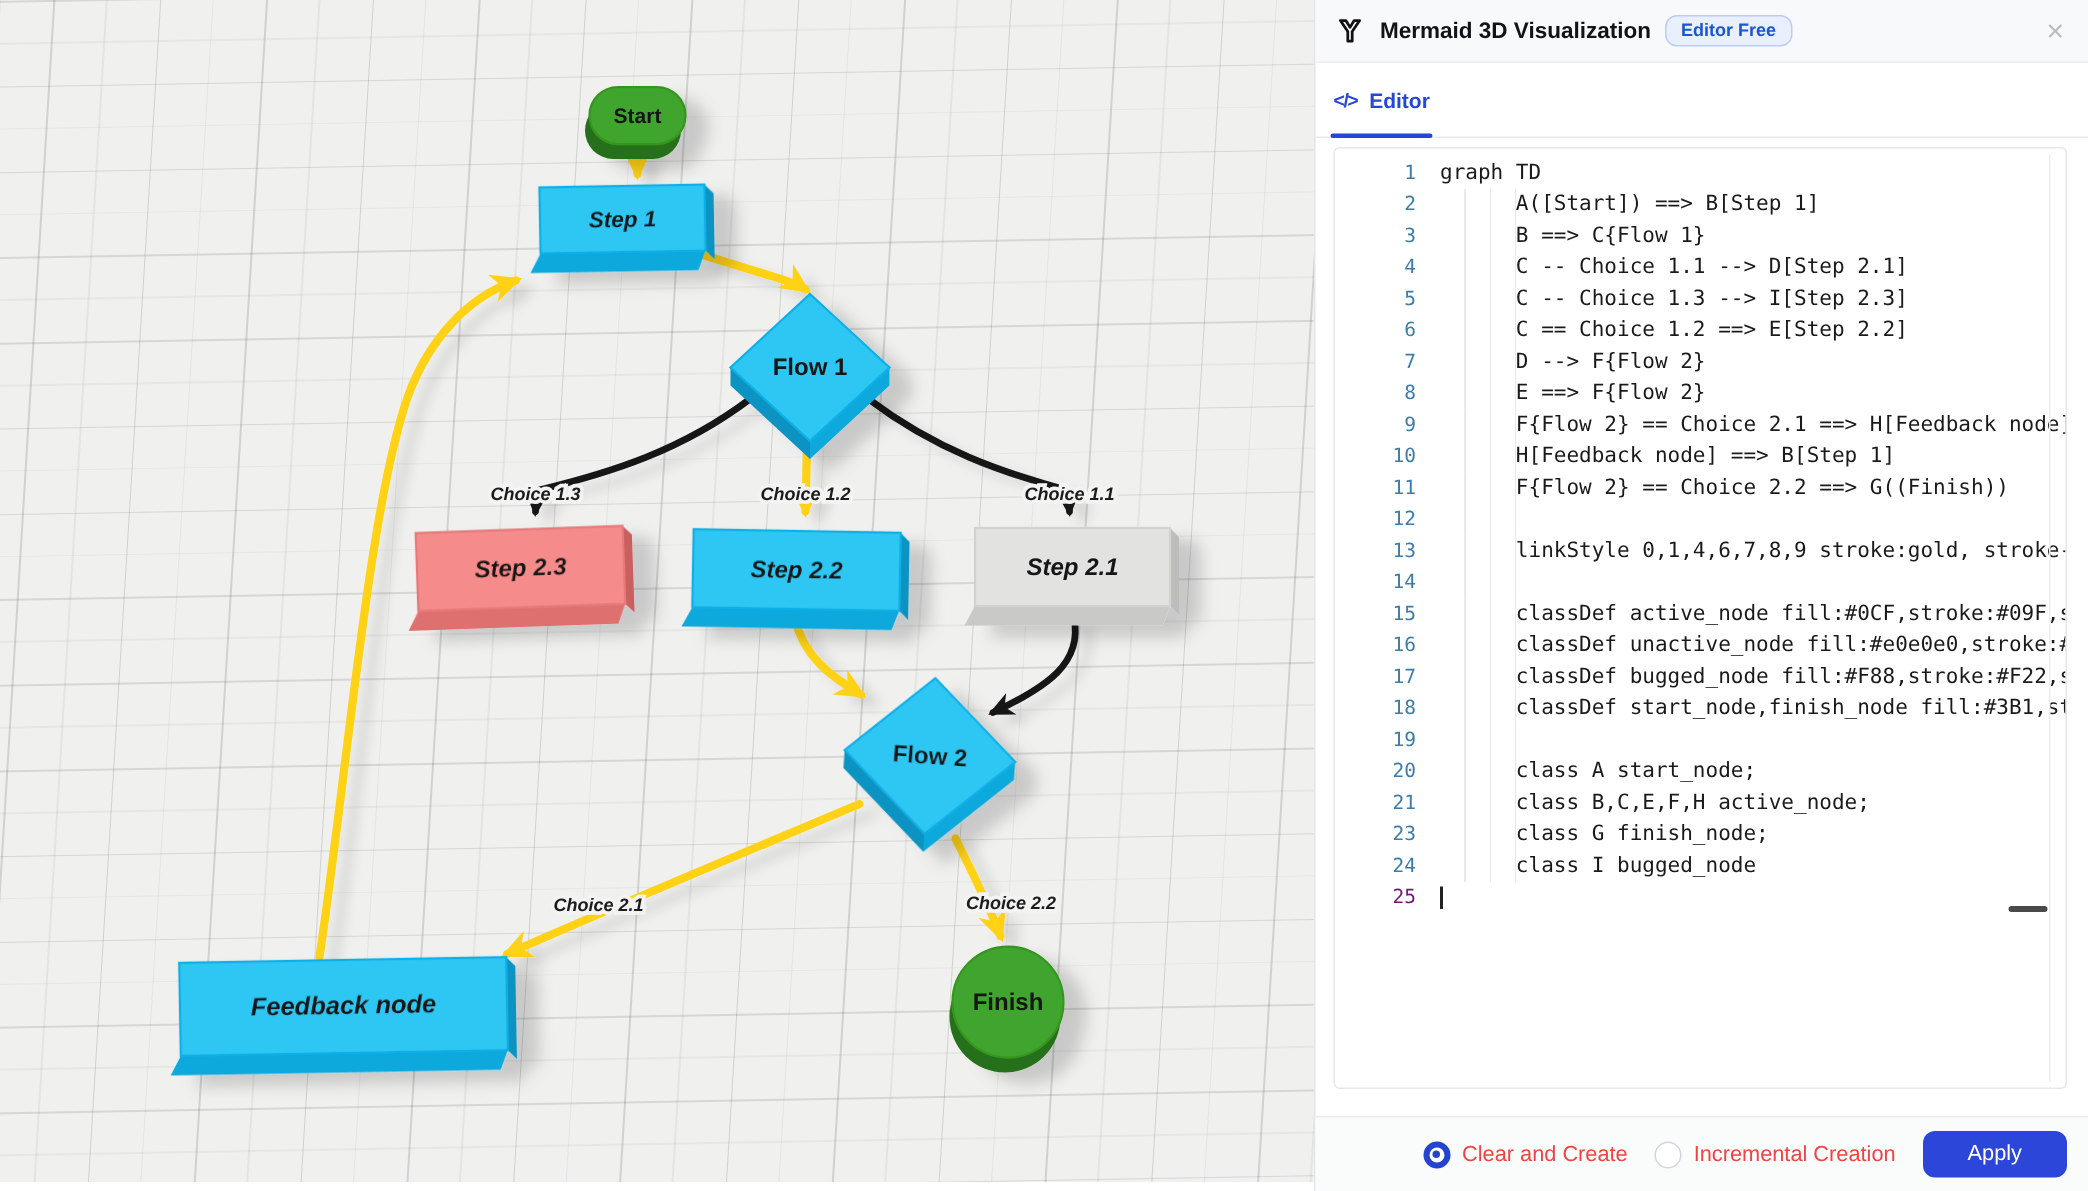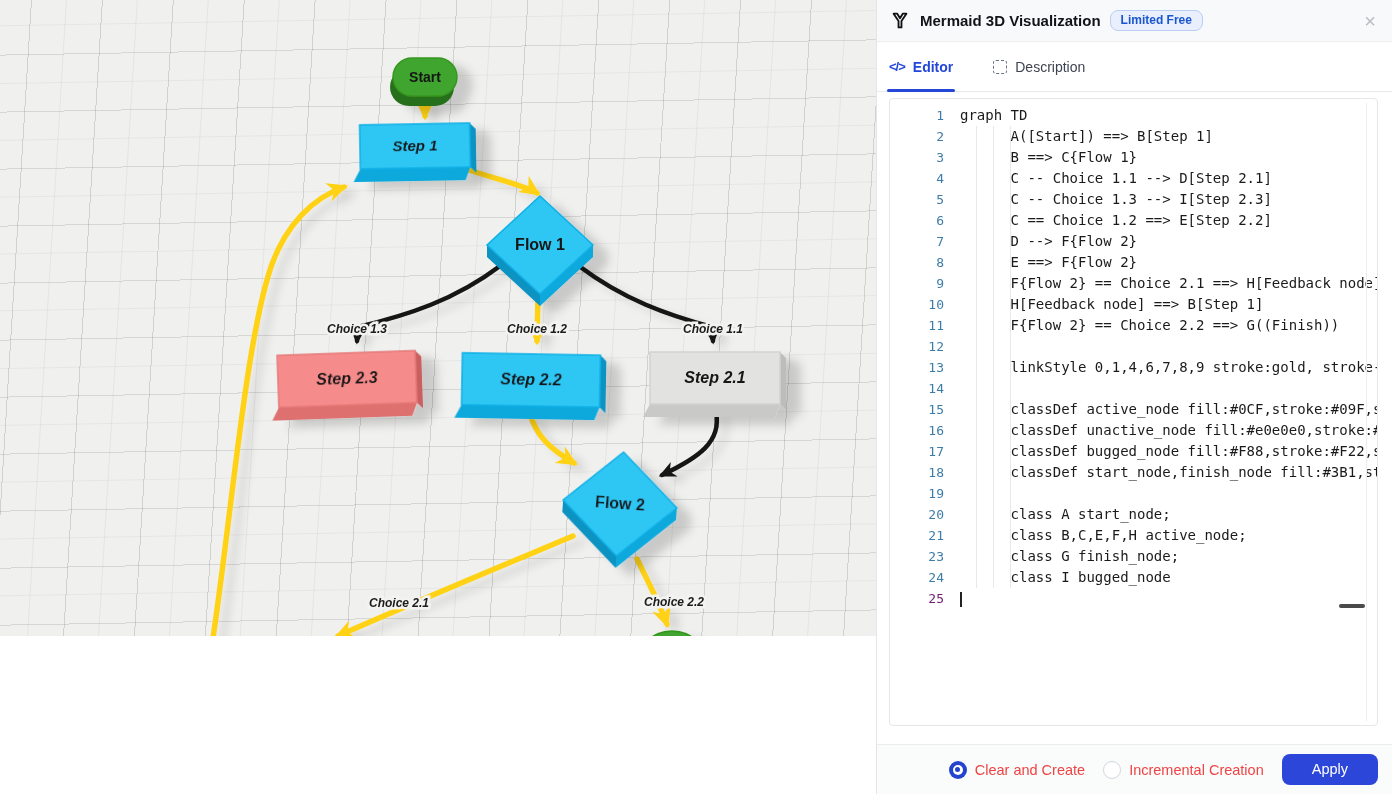--- a/index.html
+++ b/index.html
@@ -219,7 +219,7 @@
         <path d="M5,4 L9,4 L12,9 L15,4 L19,4 L13.6,12 L13.6,19 L10.4,19 L10.4,12 Z" fill="none" stroke="#111" stroke-width="2" stroke-linejoin="round"></path>
       </svg>
       <span class="p-title">Mermaid 3D Visualization</span>
-      <span class="badge">Limited Free</span>
+      <span class="badge">Editor Free</span>
       <button class="close-x">×</button>
     </div>
 

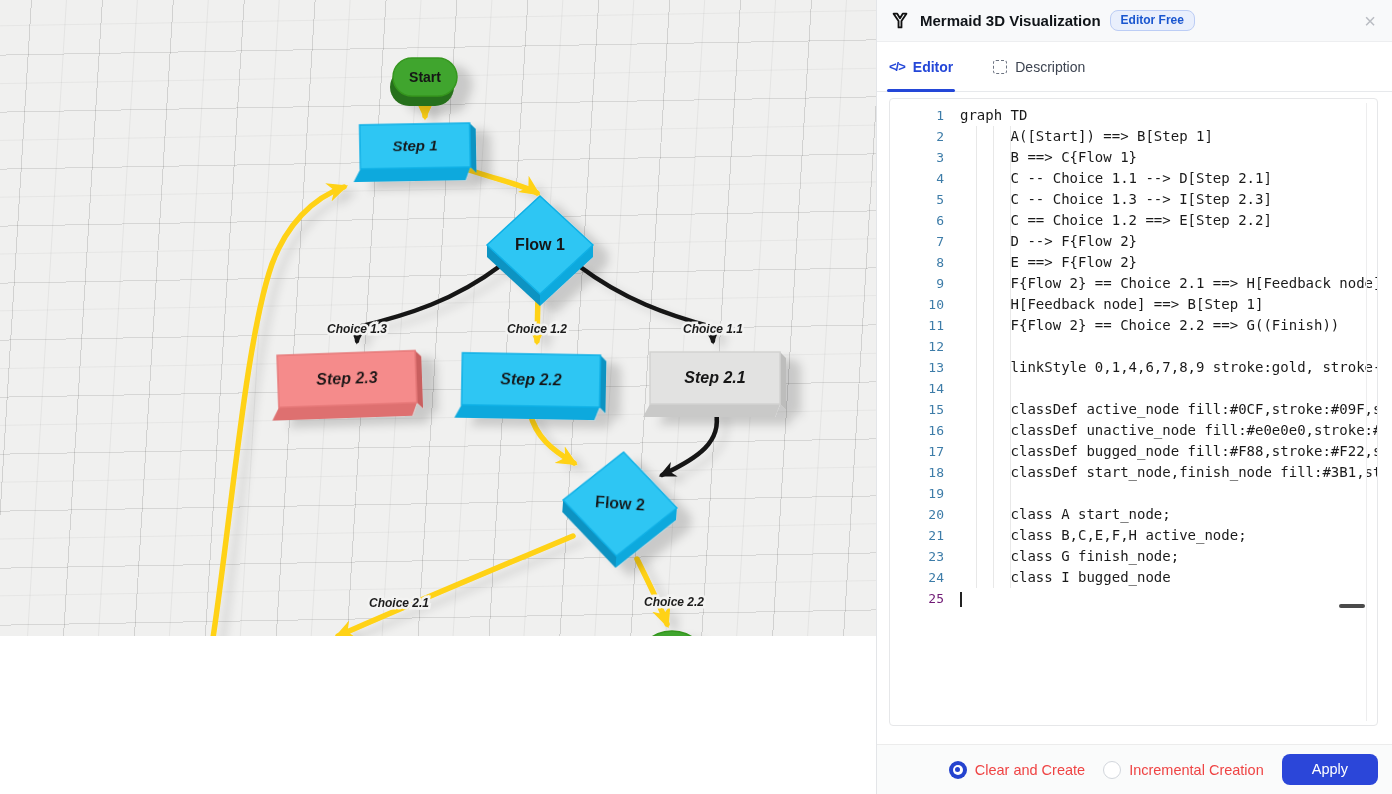--- a/index.html
+++ b/index.html
@@ -228,10 +228,6 @@
         <span class="code-glyph">&lt;/&gt;</span>
         <span>Editor</span>
       </button>
-      <button class="tab">
-        <span class="dash-sq"></span>
-        <span>Description</span>
-      </button>
     </div>
 
     <div class="editor">

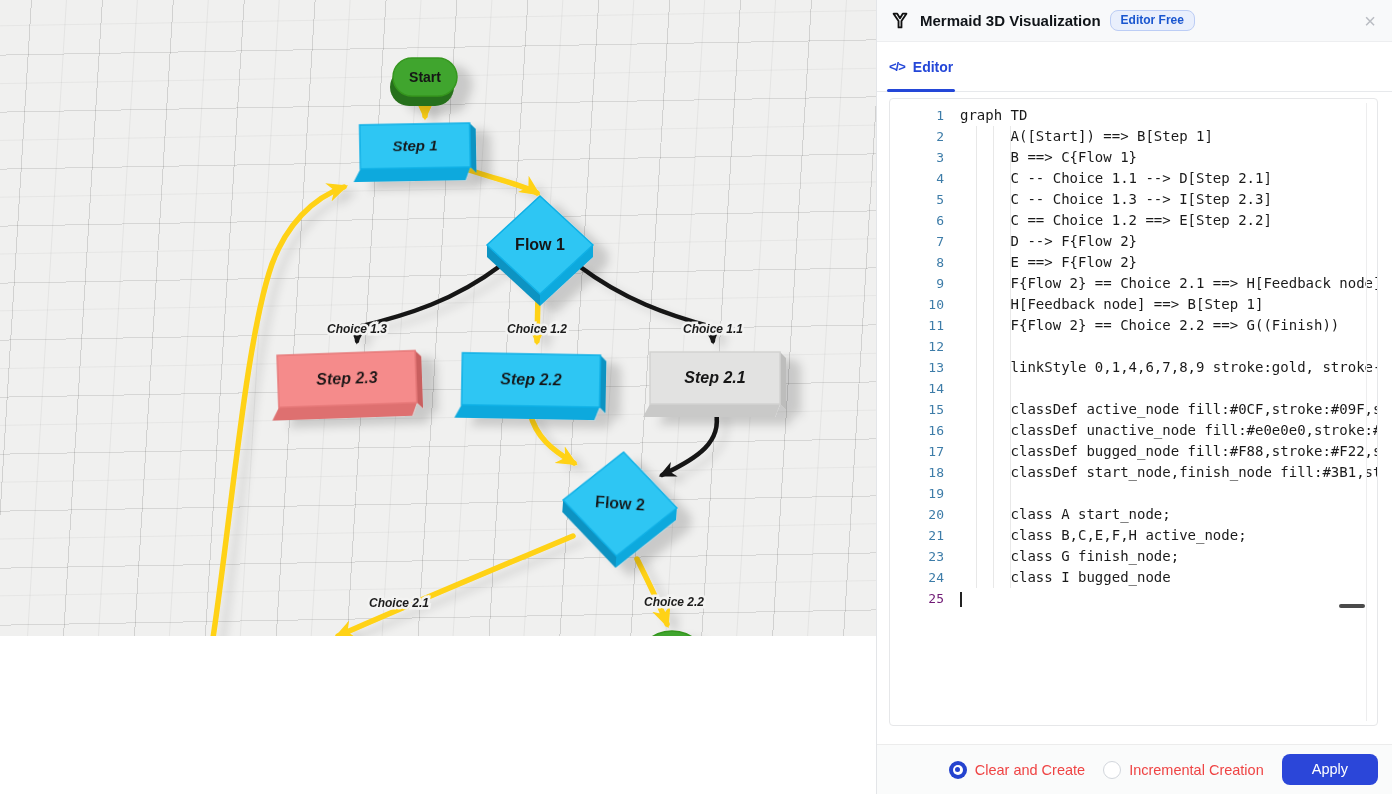--- a/index.html
+++ b/index.html
@@ -10,7 +10,7 @@
   }
   
   .canvas {
-    position:absolute; left:0; top:0; width:876px; height:636px;
+    position:absolute; left:0; top:0; width:876px; height:788px;
     background:#f0f0ef; overflow:hidden;
   }
   .grid {

